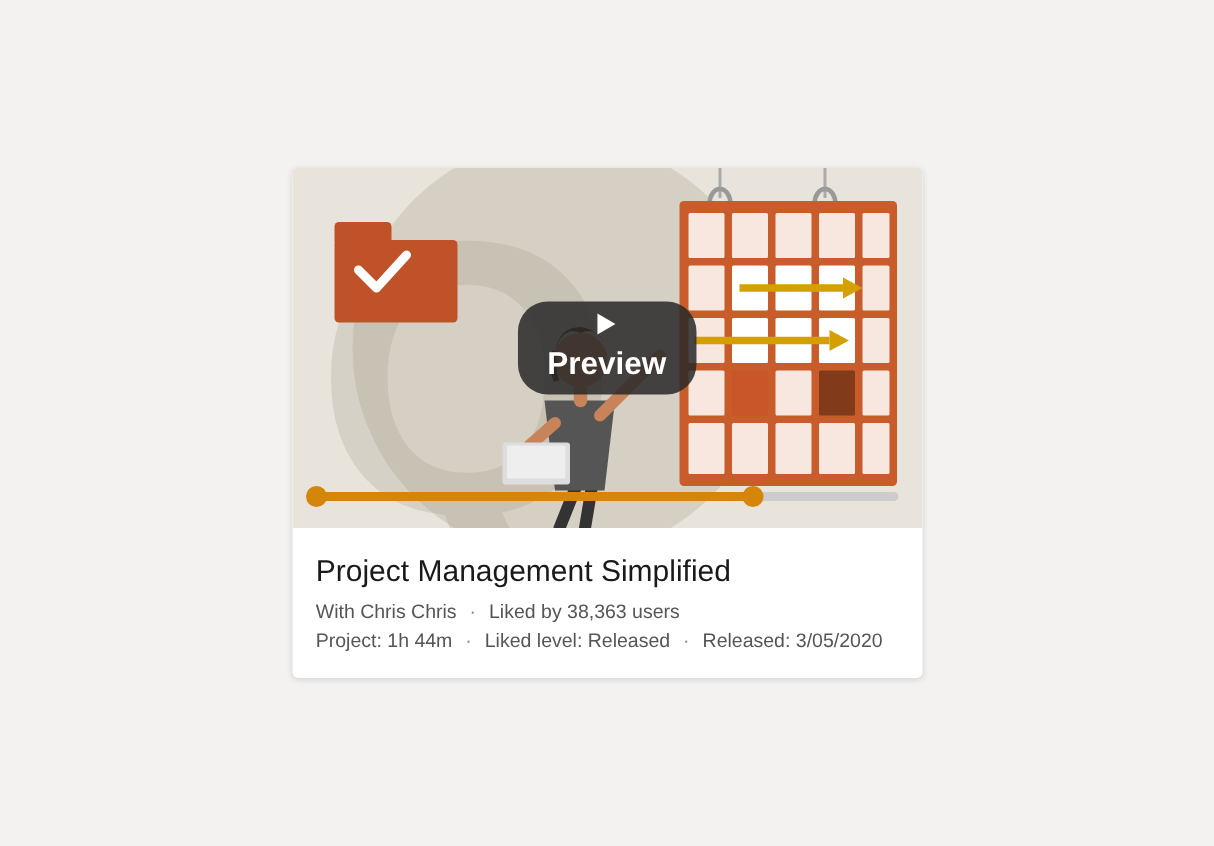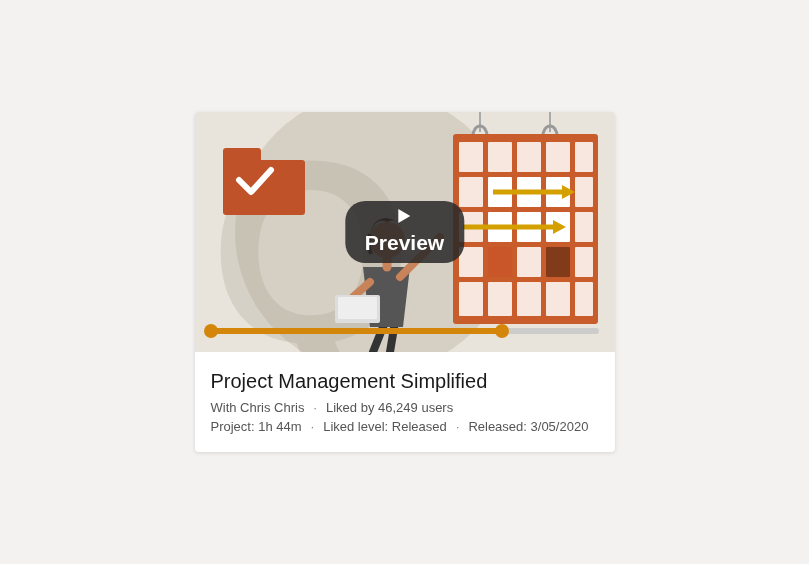--- a/index.html
+++ b/index.html
@@ -245,7 +245,7 @@
     <div class="meta-line-1">
       <span>With Chris Chris</span>
       <span class="dot-separator">·</span>
-      <span>Liked by 46,249 users</span>
+      <span>Liked by 38,363 users</span>
     </div>
 
     <div class="meta-line-2">

